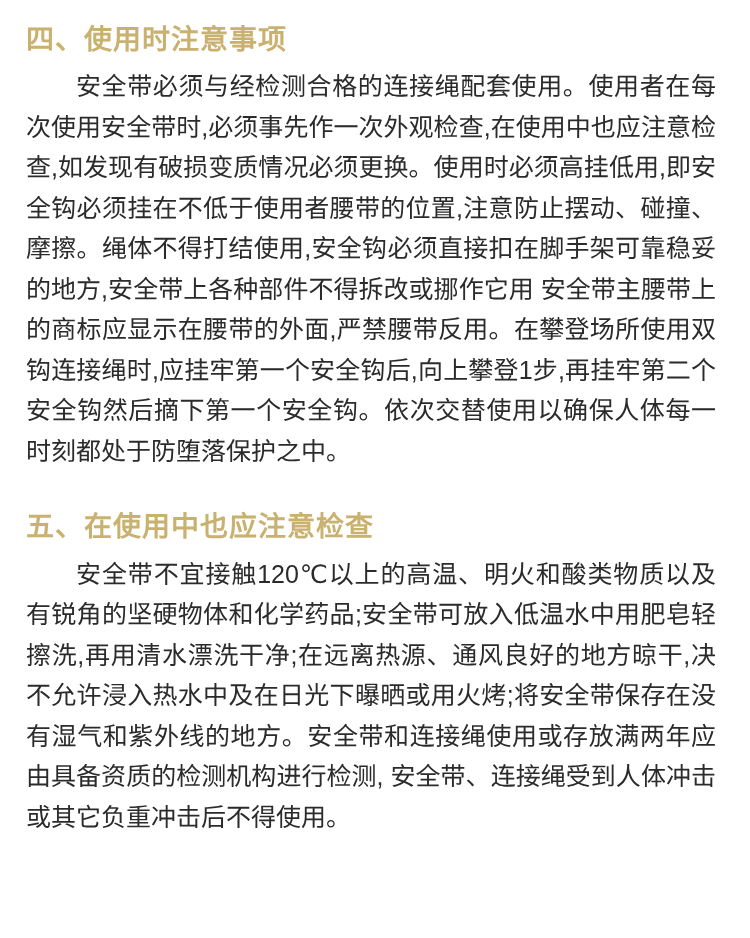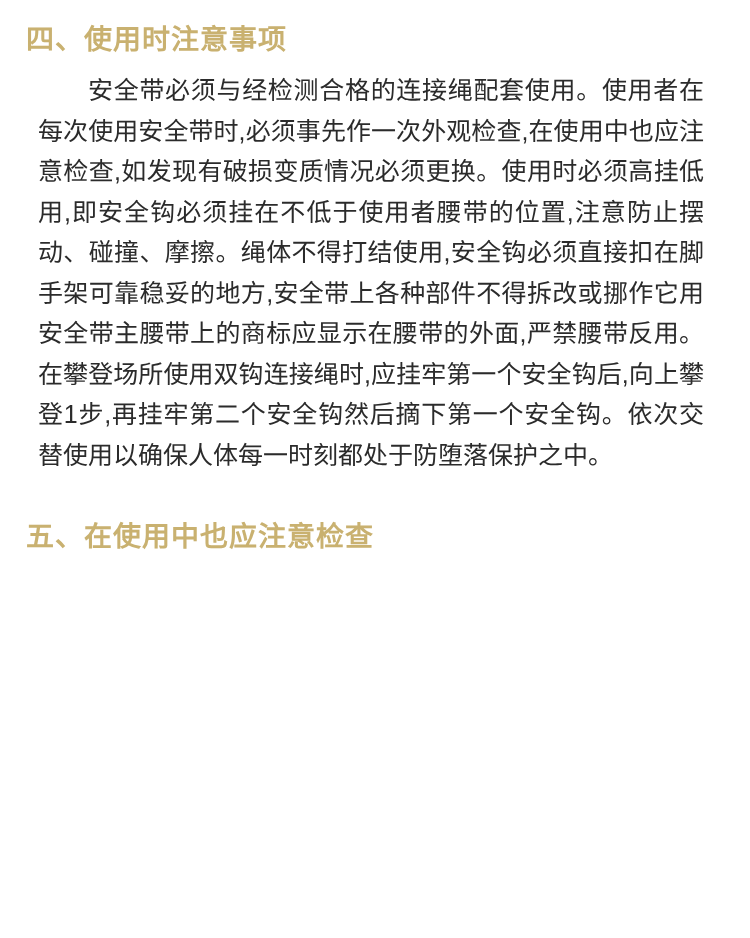--- a/index.html
+++ b/index.html
@@ -38,7 +38,7 @@
     text-align: justify;
     text-justify: inter-ideograph;
     letter-spacing: 0px;
-    margin: 12px;
+    margin: 0;
     text-indent: 2em;
   }
   .gap {

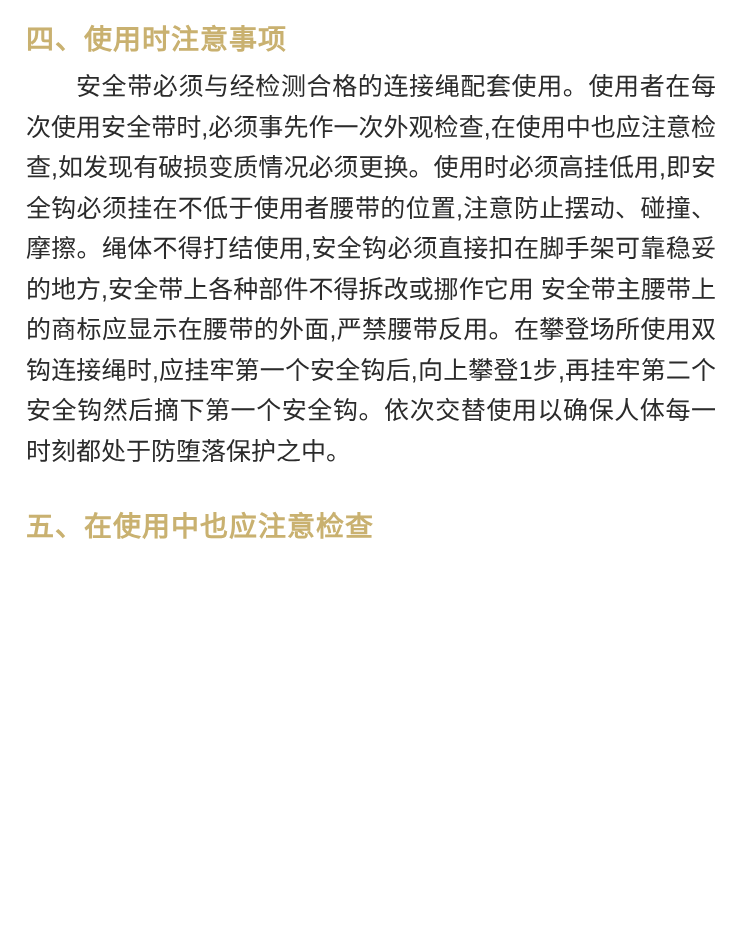--- a/index.html
+++ b/index.html
@@ -59,6 +59,7 @@
 
   <div class="section">
     <h2 class="section-heading">五、在使用中也应注意检查</h2>
+    <p class="section-body">安全带不宜接触120℃以上的高温、明火和酸类物质以及有锐角的坚硬物体和化学药品;安全带可放入低温水中用肥皂轻擦洗,再用清水漂洗干净;在远离热源、通风良好的地方晾干,决不允许浸入热水中及在日光下曝晒或用火烤;将安全带保存在没有湿气和紫外线的地方。安全带和连接绳使用或存放满两年应由具备资质的检测机构进行检测, 安全带、连接绳受到人体冲击或其它负重冲击后不得使用。</p>
   </div>
 
 </div>

